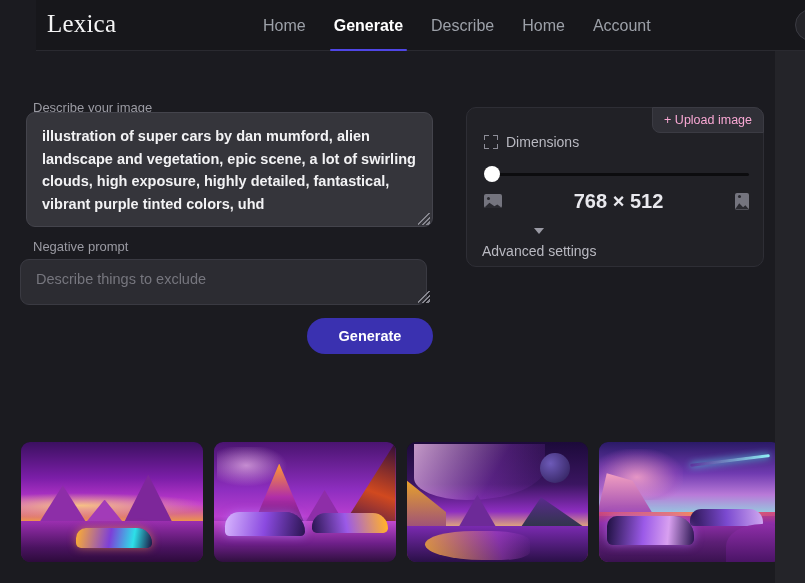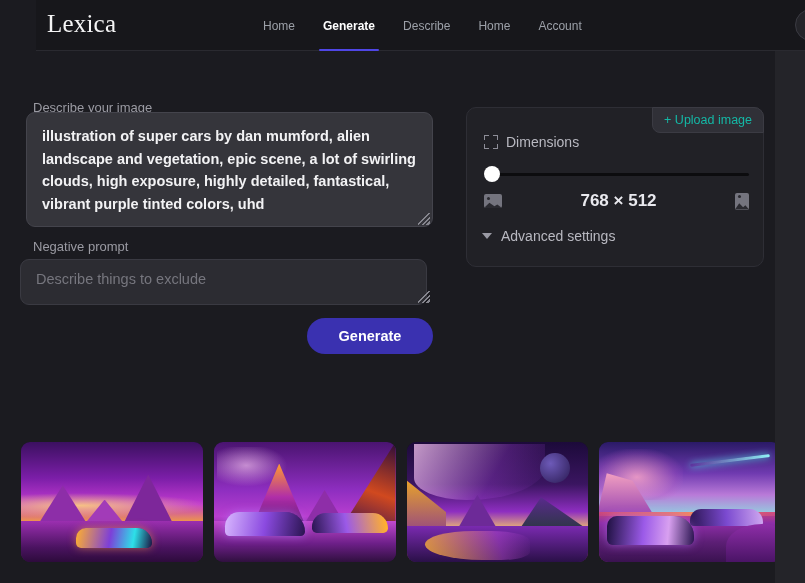--- a/index.html
+++ b/index.html
@@ -29,7 +29,7 @@
          display: flex; align-items: center; gap: 0px; }
   .nav-item {
     position: relative; height: 51px; display: flex; align-items: center;
-    padding: 0 14px; font-size: 12px; color: #9ca0a8; cursor: pointer;
+    padding: 0 14px; font-size: 16px; color: #9ca0a8; cursor: pointer;
   }
   .nav-item.active { color: #ffffff; font-weight: bold; }
   .nav-item.active::after {

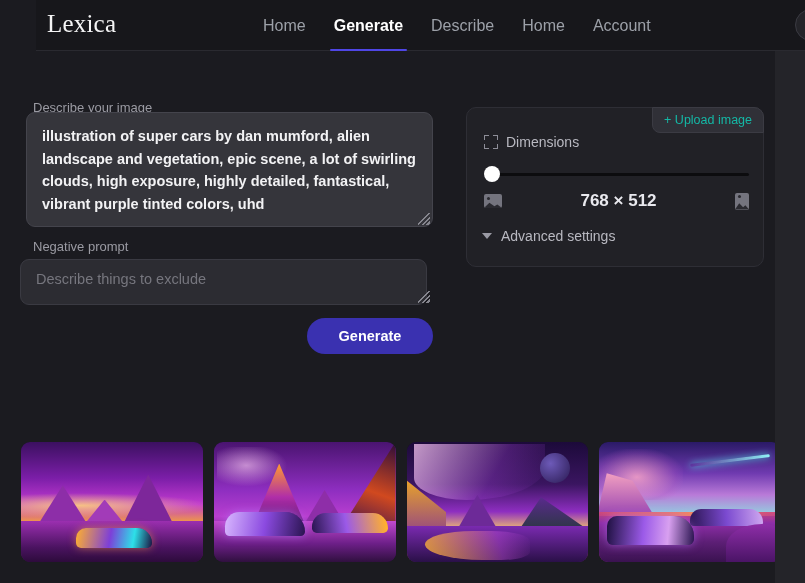--- a/index.html
+++ b/index.html
@@ -110,7 +110,7 @@
     background: #303037;
     border: 1px solid #3b3b43;
     border-radius: 0 10px 0 8px;
-    color: #14b8a6; font-size: 12.5px;
+    color: #f9a8d4; font-size: 12.5px;
     display: flex; align-items: center; cursor: pointer;
     font-family: "Liberation Sans", sans-serif;
     margin-left: 8px;

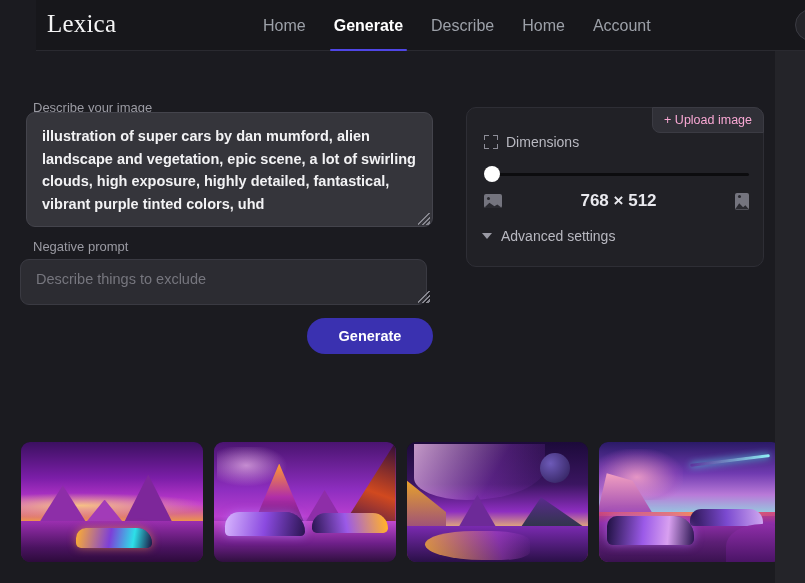--- a/index.html
+++ b/index.html
@@ -151,7 +151,7 @@
   }
   .size-text {
     flex: 1; text-align: center; color: #e9e9ee;
-    font-size: 17px; font-weight: bold;
+    font-size: 20px; font-weight: bold;
   }
   .img-icon {
     position: relative; background: #74747e; border-radius: 2px;

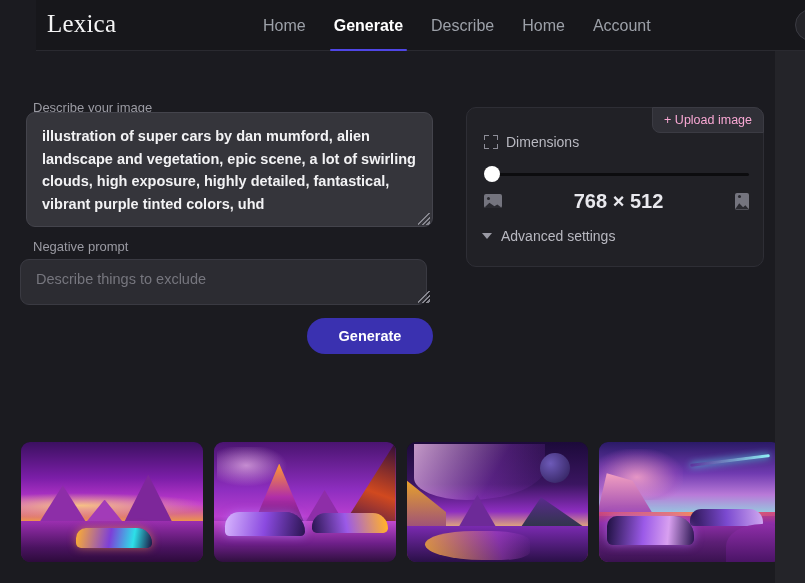--- a/index.html
+++ b/index.html
@@ -172,7 +172,7 @@
 
   .adv-row {
     position: absolute; left: 15px; top: 120px;
-    display: flex; align-items: center; gap: 9px; cursor: pointer;
+    display: flex; align-items: center; gap: 9px; cursor: pointer; flex-direction: column;
   }
   .chevron {
     width: 0; height: 0;

